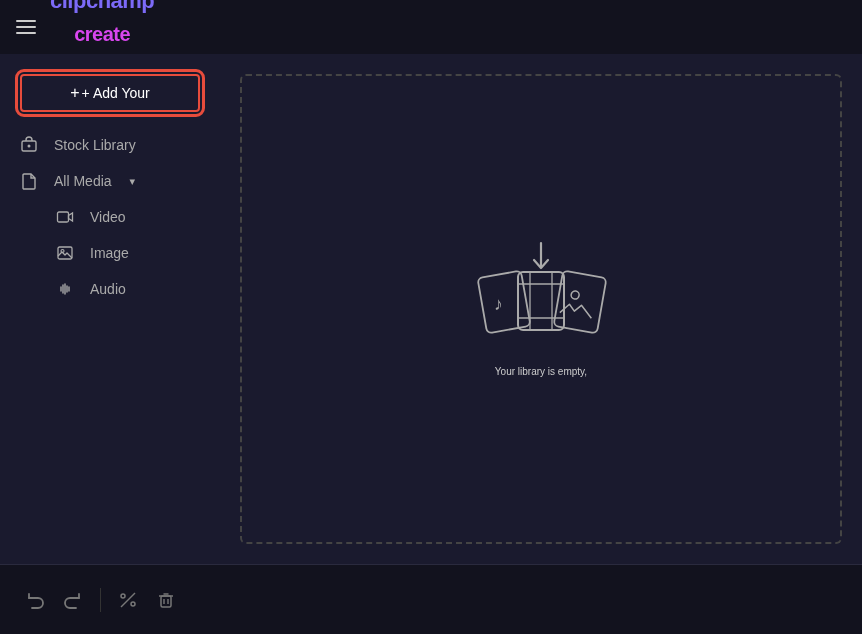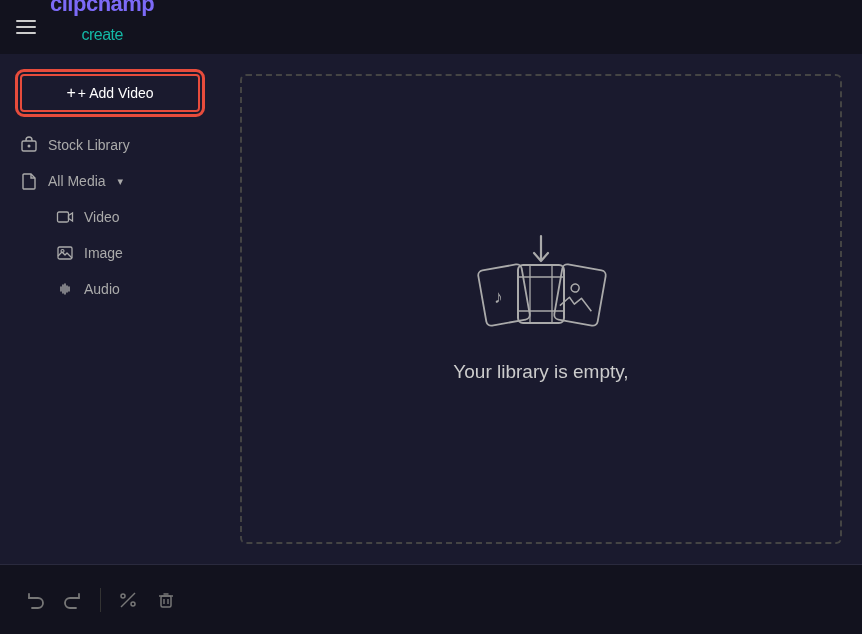--- a/index.html
+++ b/index.html
@@ -34,7 +34,7 @@
       color: #7c6af7; font-size: 22px; font-weight: 700; letter-spacing: -0.5px;
     }
     .brand-create {
-      color: #14b8a6; font-size: 16px; font-weight: 400; letter-spacing: -0.5px;
+      color: #d946ef; font-size: 20px; font-weight: 700; letter-spacing: -0.5px;
     }
     .brand-beta {
       color: #aaa; font-size: 10px; font-weight: 400; margin-left: 16px; letter-spacing: 1px; text-transform: uppercase;

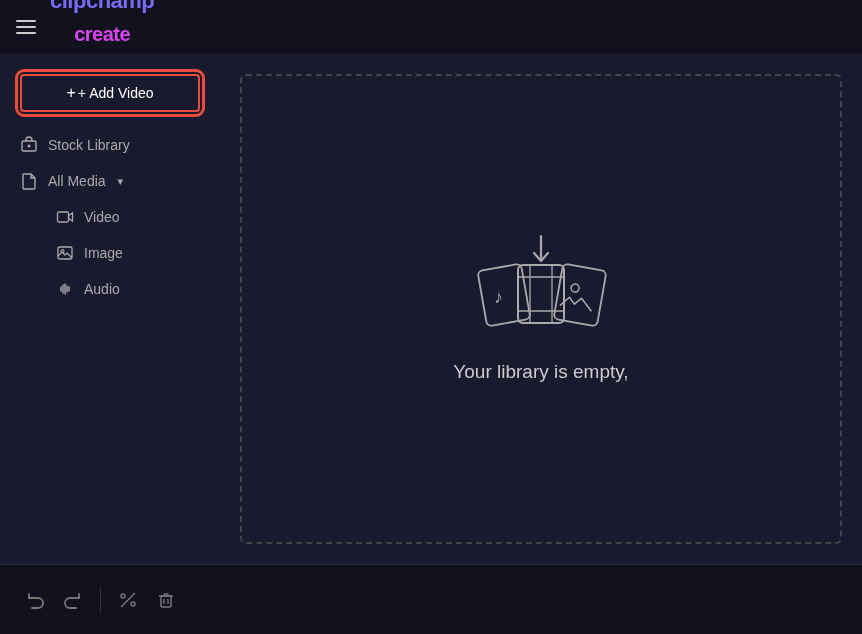--- a/index.html
+++ b/index.html
@@ -177,7 +177,7 @@
     <div class="add-media-btn-wrap">
       <button class="add-media-btn">
         <span class="plus">+</span>
-        <span style="margin-left:-4px">+ Add Video</span>
+        <span style="margin-left:-4px">+ Add Your</span>
       </button>
     </div>
 

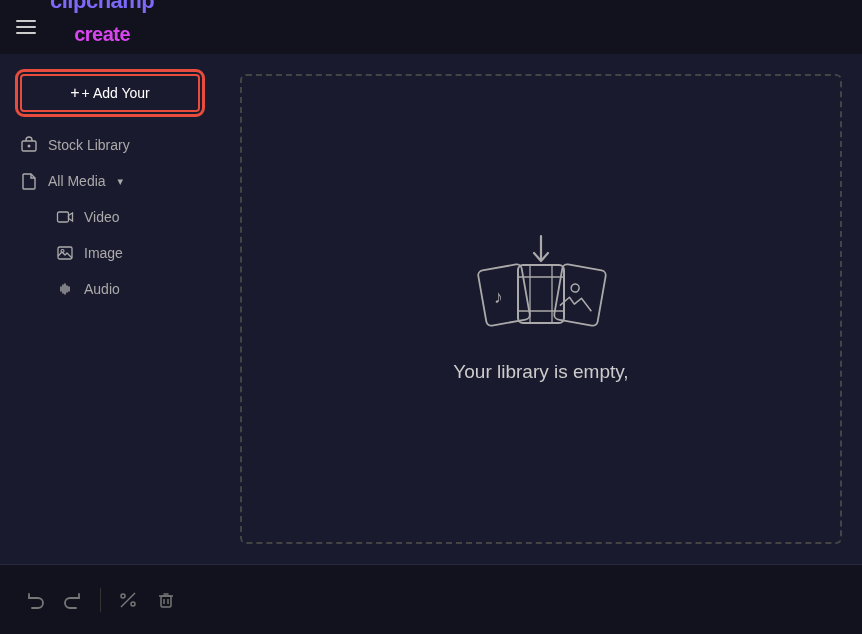--- a/index.html
+++ b/index.html
@@ -84,7 +84,7 @@
     .sidebar-item {
       display: flex;
       align-items: center;
-      gap: 10px;
+      gap: 16px;
       padding: 8px 20px;
       cursor: pointer;
       font-size: 14px;

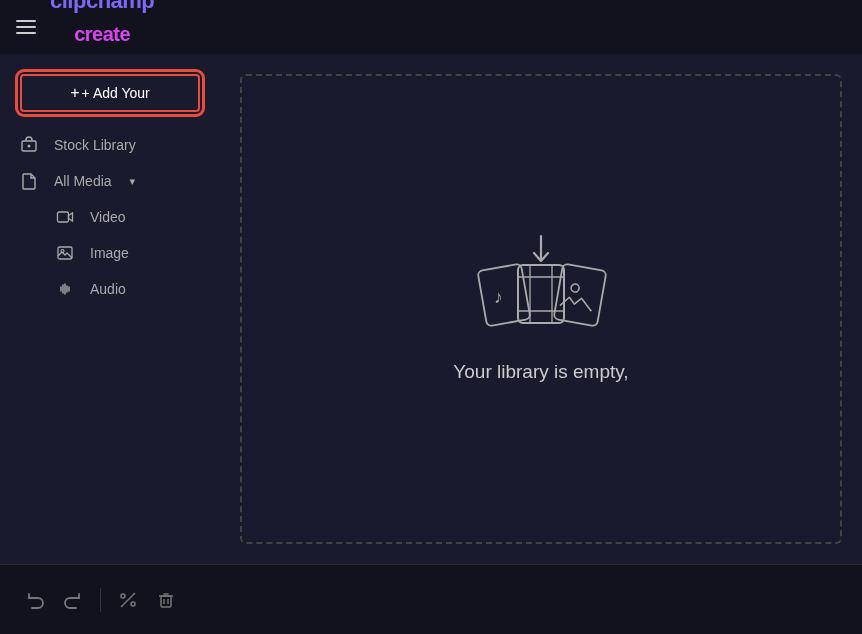--- a/index.html
+++ b/index.html
@@ -129,7 +129,7 @@
 
     .drop-text-main {
       color: #ccc;
-      font-size: 19px;
+      font-size: 10px;
       text-align: center;
       line-height: 1.6;
     }

